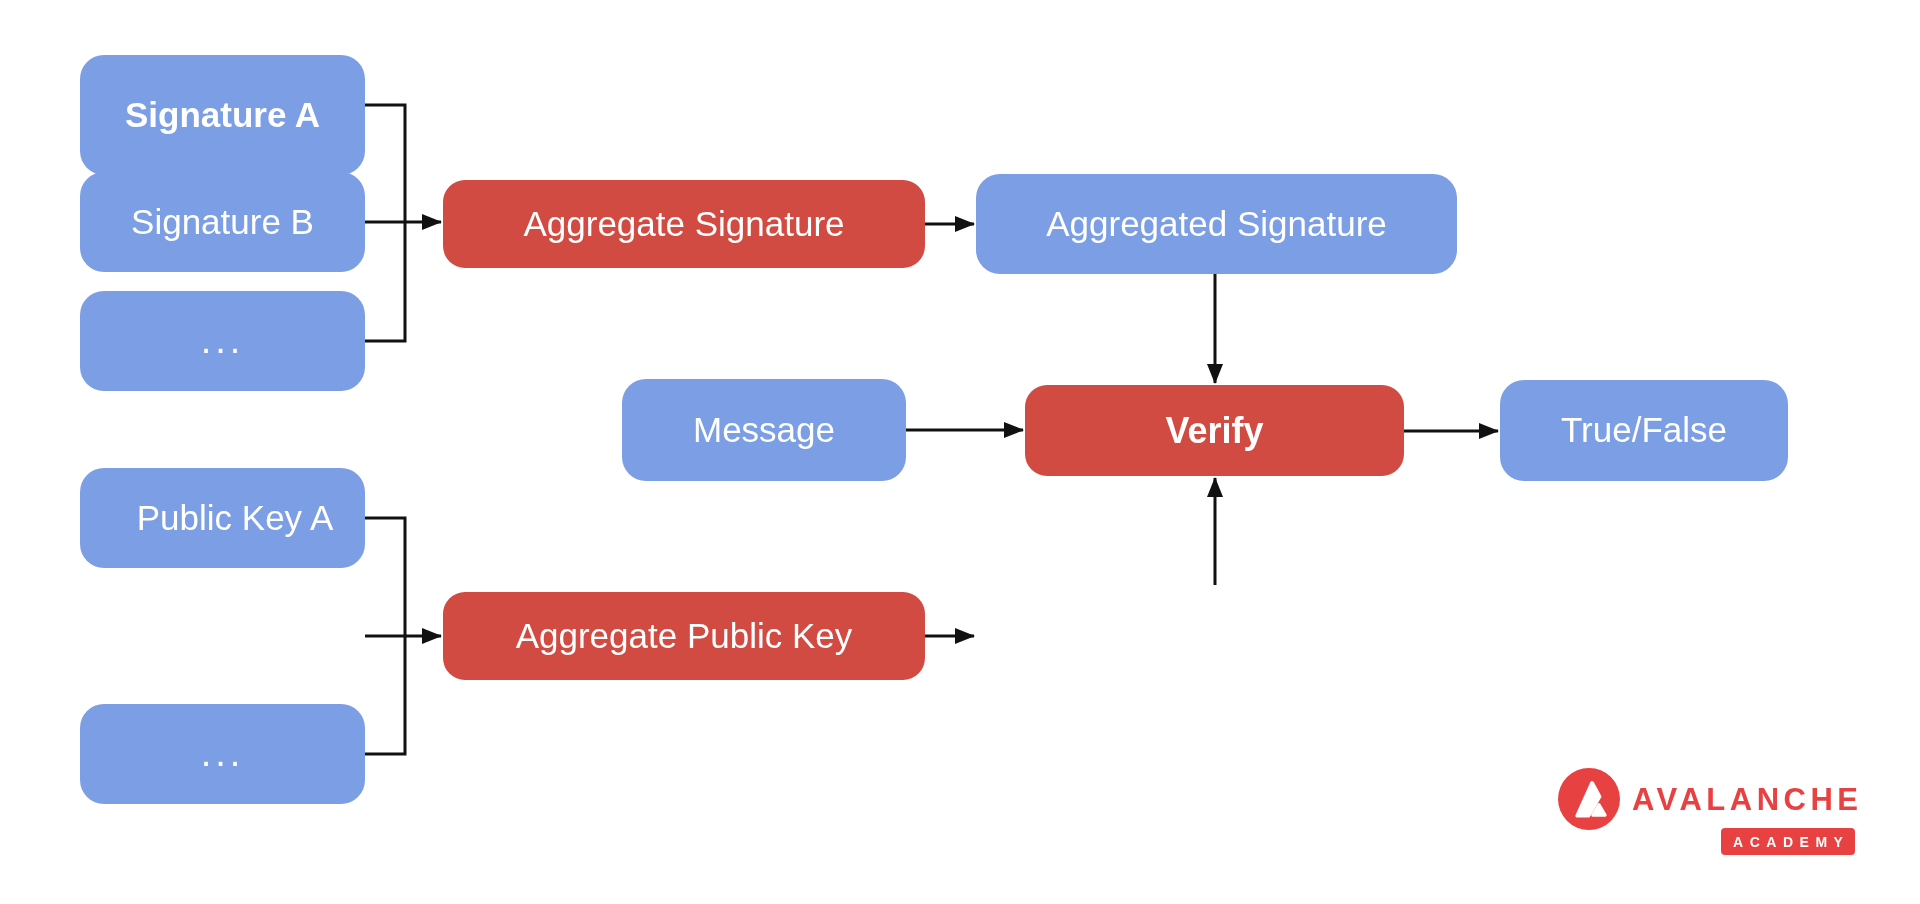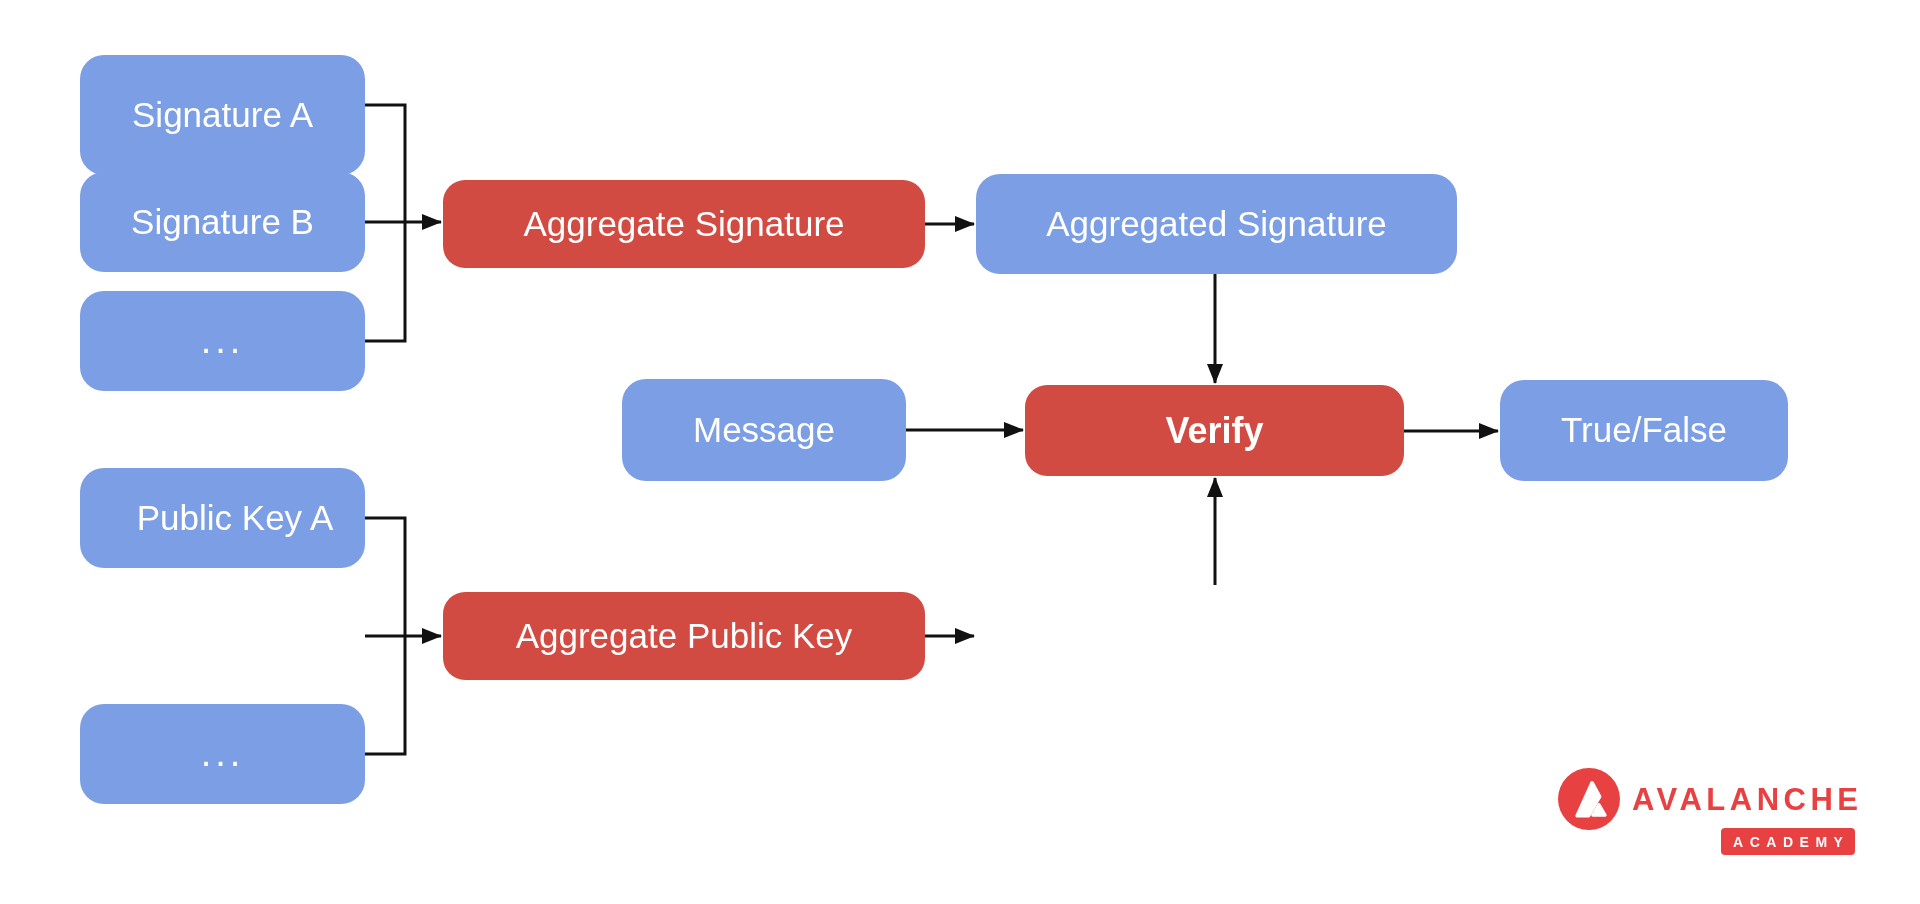--- a/index.html
+++ b/index.html
@@ -20,7 +20,7 @@
   .node.blue{background:var(--input-box-blue);border-radius:24px;}
   .node.red{background:var(--operation-box-red);border-radius:22px;}
   .node.bold{font-weight:bold;font-size:36px;}
-  .n-sig-a   {left:80px;  top:55px;  width:285px;height:120px;}
+  .n-sig-a   {left:80px;  top:55px;  width:285px;height:120px;font-weight:bold;}
   .n-sig-b   {left:80px;  top:172px; width:285px;height:100px;}
   .n-sig-more{left:80px;  top:291px; width:285px;height:100px;}
   .n-agg-sig {left:443px; top:180px; width:482px;height:88px;}

